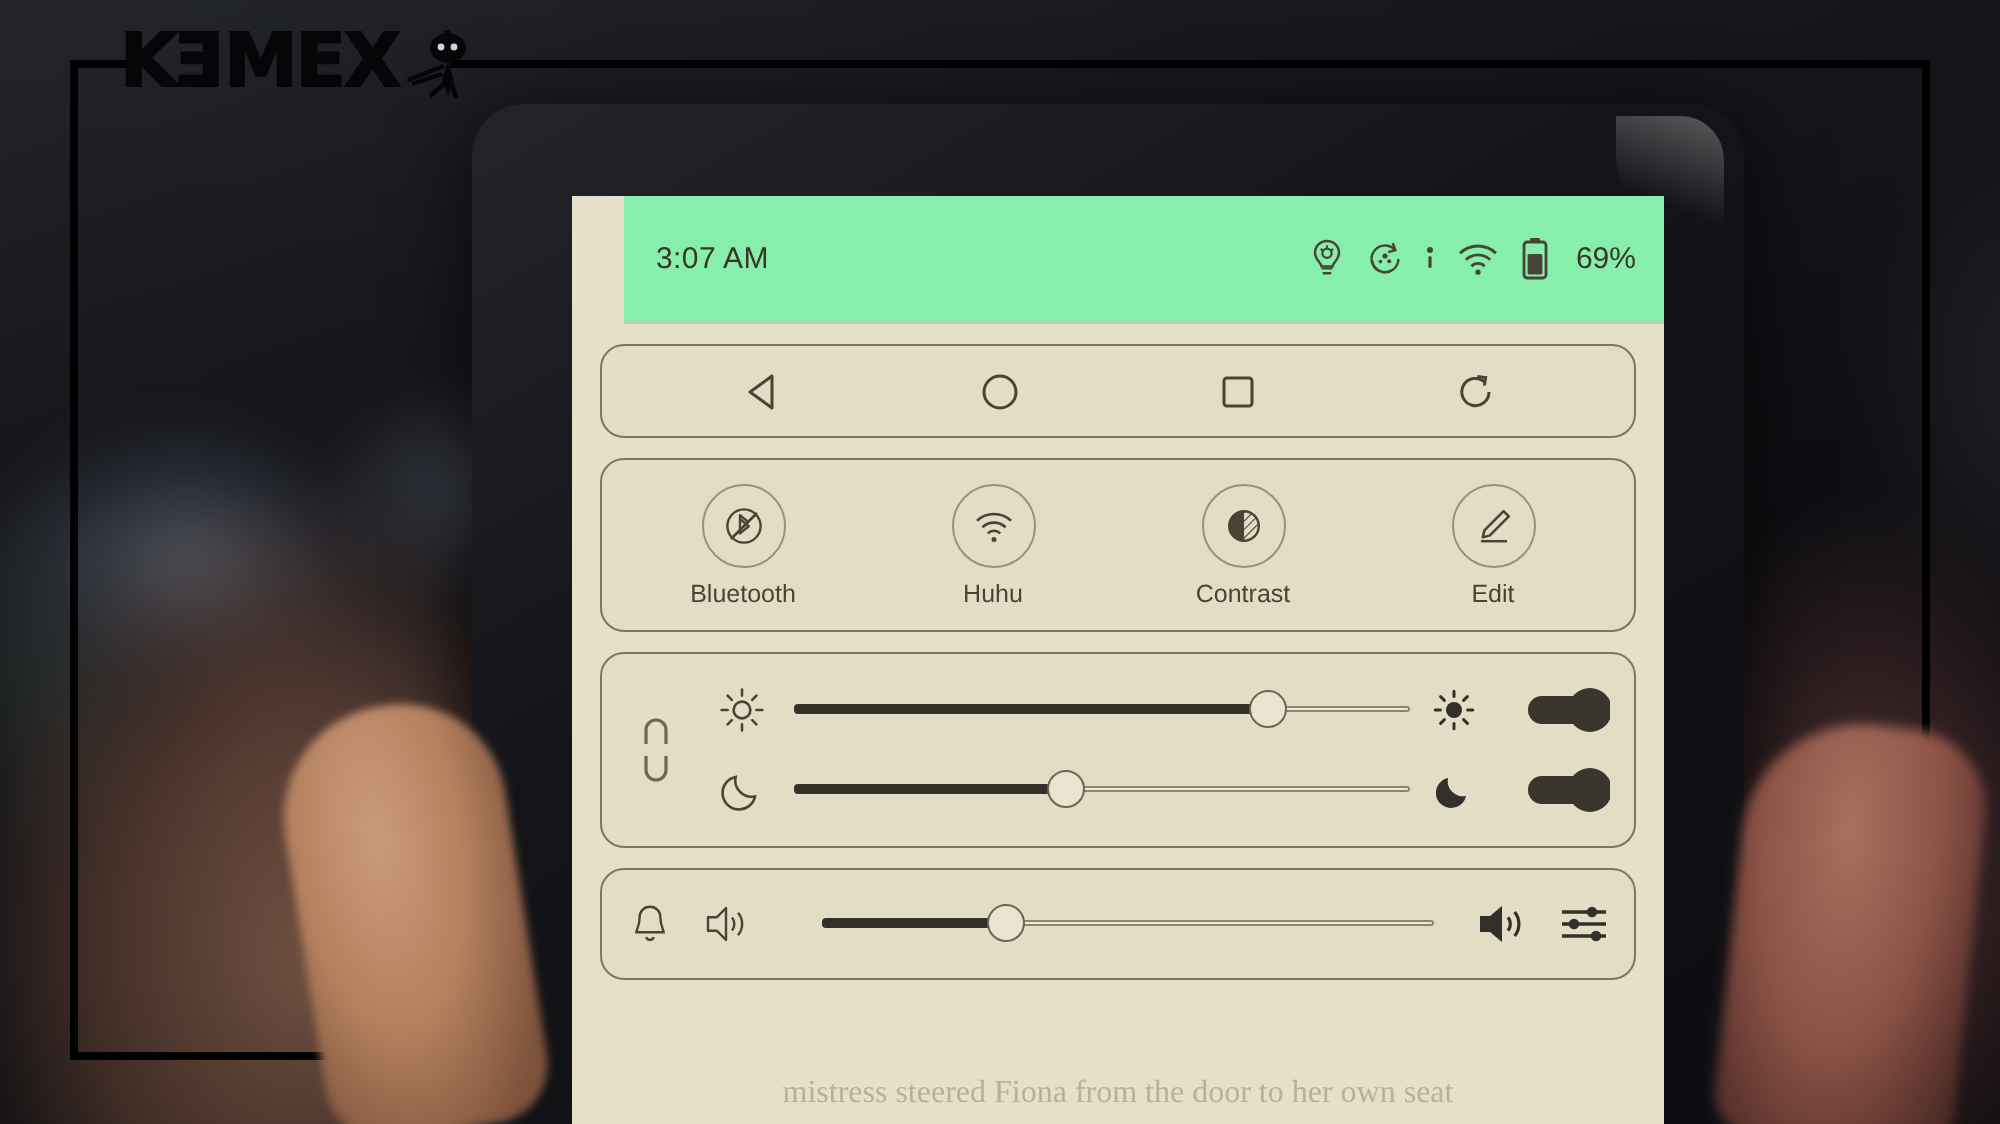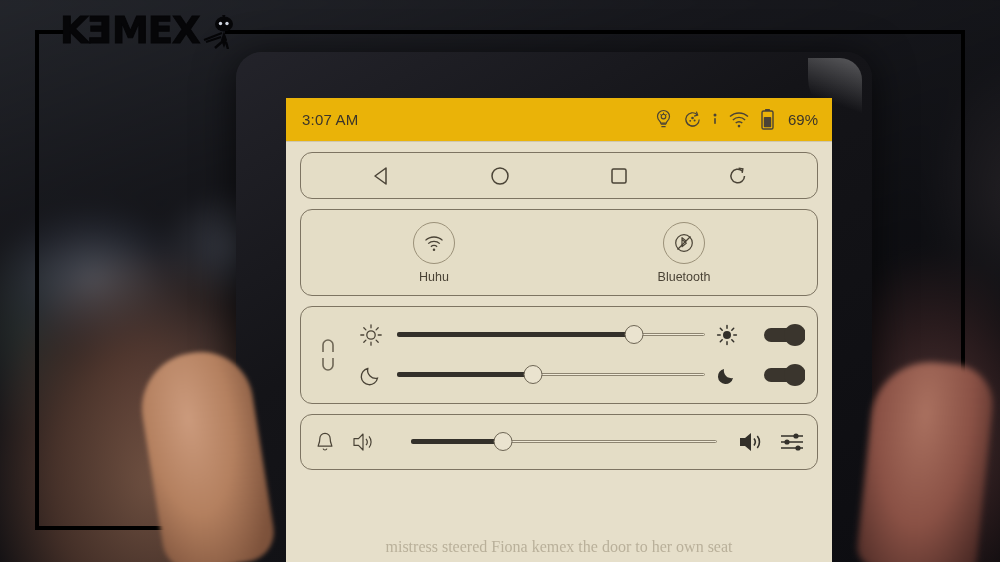--- a/index.html
+++ b/index.html
@@ -94,11 +94,12 @@
   
   #statusbar {
     position: relative;
-    height: 44px;
-    background: #eab308;
+    height: 64px;
+    background: #86efac;
     display: flex; align-items: center;
     padding: 0 14px 0 16px;
     border-bottom: 1px solid #cfc7b0;
+    margin-left: 26px;
   }
   #clock {
     font-family: "Liberation Sans", sans-serif;

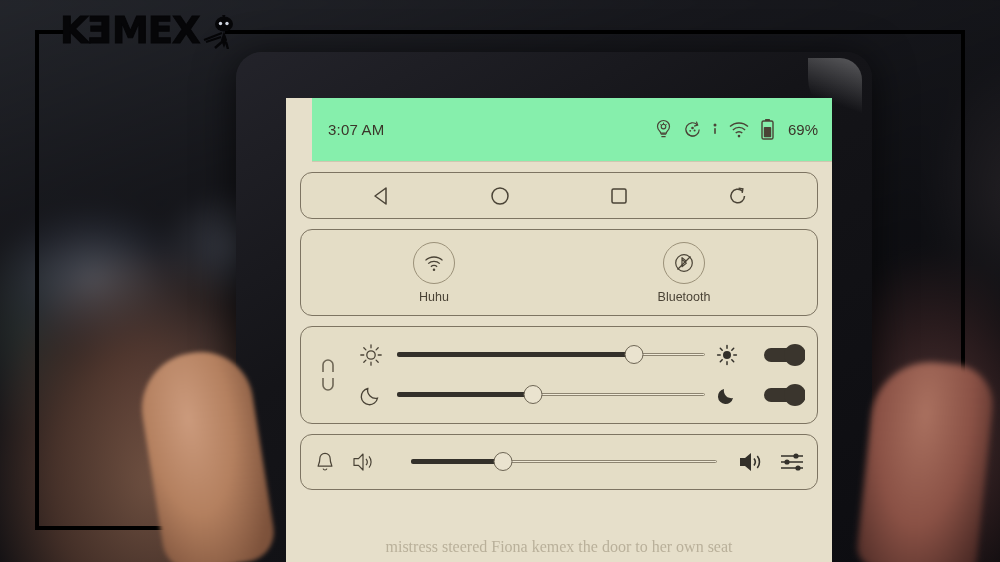--- a/index.html
+++ b/index.html
@@ -322,6 +322,17 @@
 
             <div class="toggle-item">
               <div class="toggle-circle">
+                <svg width="24" height="24" viewBox="0 0 24 24">
+                  <circle cx="12" cy="12" r="8.3" fill="none" stroke="#4a4336" stroke-width="1.2"></circle>
+                  <path d="M10 8.5l4.4 3.6-4.4 3.6V6.6l4.4 3.6" fill="none" stroke="#4a4336" stroke-width="1.2" stroke-linejoin="round"></path>
+                  <path d="M5.5 18.5L18.5 5.5" stroke="#4a4336" stroke-width="1.3"></path>
+                </svg>
+              </div>
+              <div class="toggle-label">Bluetooth</div>
+            </div>
+
+            <div class="toggle-item">
+              <div class="toggle-circle">
                 <svg width="22" height="19" viewBox="0 0 22 19">
                   <path d="M2.5 6.4C4.8 4.2 7.8 3 11 3s6.2 1.2 8.5 3.4" fill="none" stroke="#4a4336" stroke-width="1.3"></path>
                   <path d="M5.2 9.6C6.8 8.1 8.8 7.3 11 7.3s4.2.8 5.8 2.3" fill="none" stroke="#4a4336" stroke-width="1.3"></path>
@@ -330,17 +341,6 @@
                 </svg>
               </div>
               <div class="toggle-label">Huhu</div>
-            </div>
-
-            <div class="toggle-item">
-              <div class="toggle-circle">
-                <svg width="24" height="24" viewBox="0 0 24 24">
-                  <circle cx="12" cy="12" r="8.3" fill="none" stroke="#4a4336" stroke-width="1.2"></circle>
-                  <path d="M10 8.5l4.4 3.6-4.4 3.6V6.6l4.4 3.6" fill="none" stroke="#4a4336" stroke-width="1.2" stroke-linejoin="round"></path>
-                  <path d="M5.5 18.5L18.5 5.5" stroke="#4a4336" stroke-width="1.3"></path>
-                </svg>
-              </div>
-              <div class="toggle-label">Bluetooth</div>
             </div>
 
 

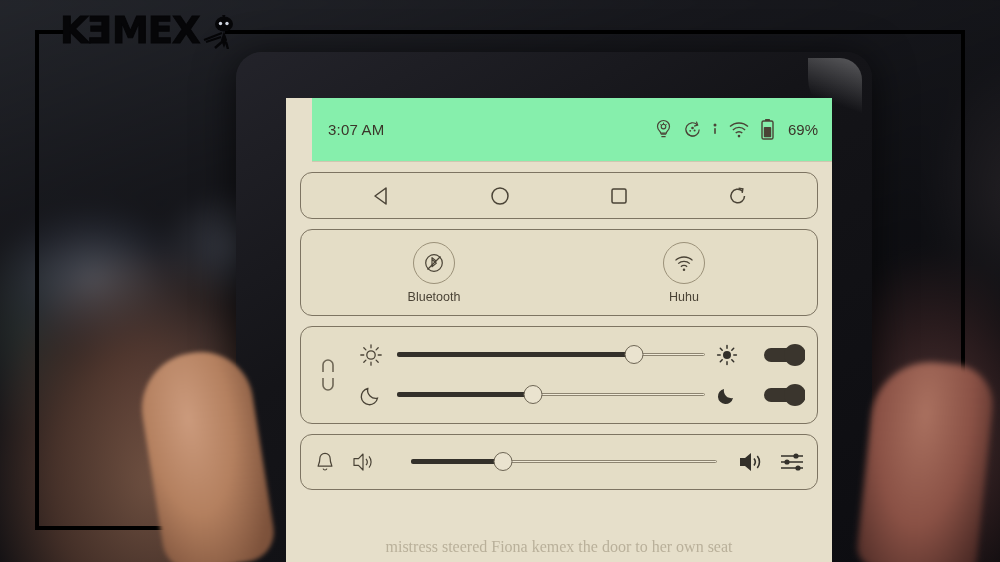--- a/index.html
+++ b/index.html
@@ -345,6 +345,21 @@
 
 
 
+            <div class="toggle-item">
+              <div class="toggle-circle">
+                <svg width="24" height="24" viewBox="0 0 24 24">
+                  <defs>
+                    <pattern id="hatch" width="3" height="3" patternUnits="userSpaceOnUse" patternTransform="rotate(45)">
+                      <line x1="0" y1="0" x2="0" y2="3" stroke="#4a4336" stroke-width="1.1"></line>
+                    </pattern>
+                  </defs>
+                  <circle cx="12" cy="12" r="7.4" fill="none" stroke="#4a4336" stroke-width="1.2"></circle>
+                  <path d="M12 4.6A7.4 7.4 0 0 1 12 19.4Z" fill="url(#hatch)" stroke="none"></path>
+                  <path d="M12 4.6A7.4 7.4 0 0 0 12 19.4Z" fill="#4a4336" stroke="none"></path>
+                </svg>
+              </div>
+              <div class="toggle-label">Contrast</div>
+            </div>
 
 
           </div>

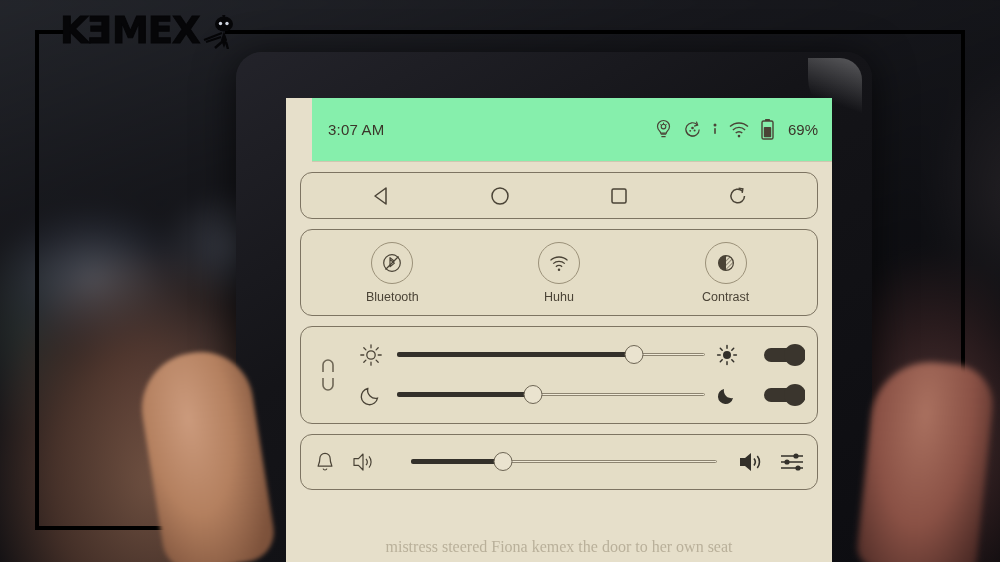--- a/index.html
+++ b/index.html
@@ -361,6 +361,15 @@
               <div class="toggle-label">Contrast</div>
             </div>
 
+            <div class="toggle-item">
+              <div class="toggle-circle">
+                <svg width="24" height="24" viewBox="0 0 24 24">
+                  <path d="M16.8 4.6l2.6 2.6-9.6 9.6-3.4.8.8-3.4z" fill="none" stroke="#4a4336" stroke-width="1.25" stroke-linejoin="round"></path>
+                  <path d="M5.5 19.6h13" stroke="#4a4336" stroke-width="1.25"></path>
+                </svg>
+              </div>
+              <div class="toggle-label">Edit</div>
+            </div>
 
           </div>
         </div>

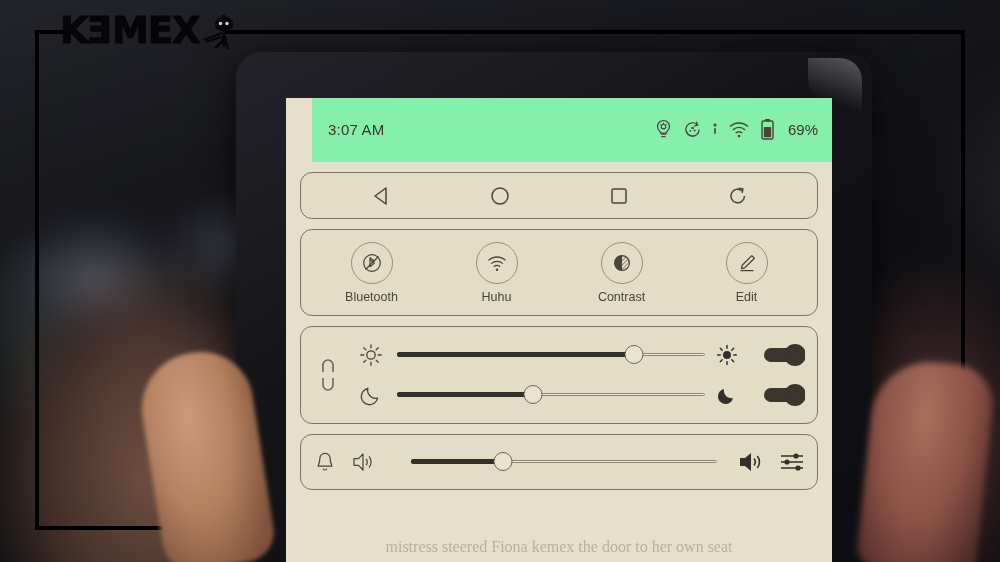--- a/index.html
+++ b/index.html
@@ -251,7 +251,7 @@
     <div id="screen">
 
       <div id="book-area">
-        <div id="book-line-faded">mistress steered Fiona kemex the door to her own seat</div>
+        <div id="book-line-faded">mistress steered Fiona from the door to her own seat</div>
 
       </div>
 

